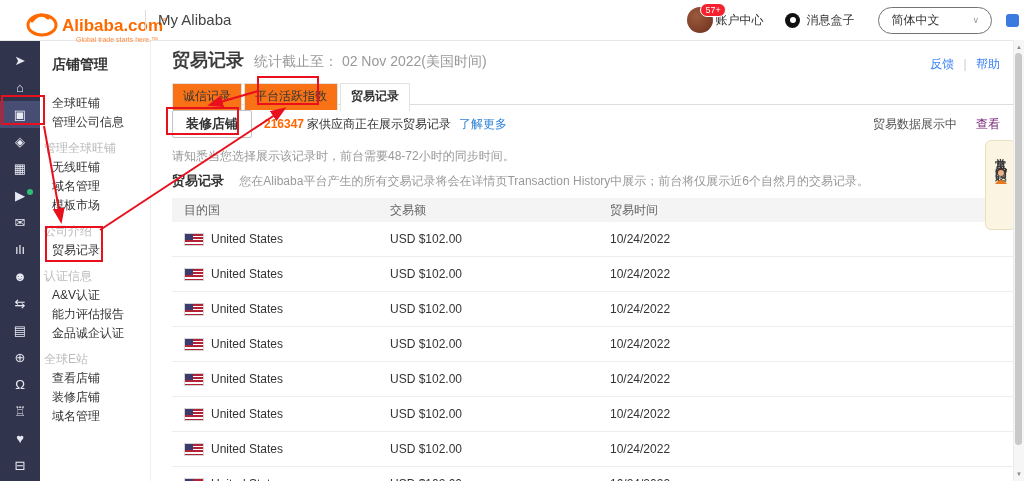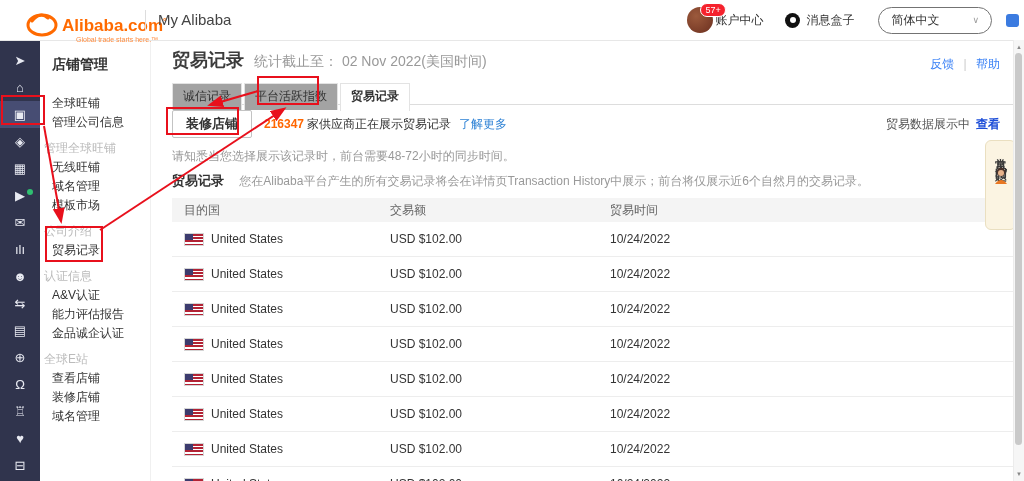--- a/index.html
+++ b/index.html
@@ -54,7 +54,7 @@
   .head-links a{color:#3b82f6;text-decoration:none;cursor:pointer;}
   .head-links .sep{color:#ccc;margin:0 6px;}
   .tabbar{position:absolute;left:22px;top:42px;width:842px;height:22px;border-bottom:1px solid #ddd;}
-  .tab{display:inline-block;padding:4px 10px 5px;font-size:12px;color:#333;background:#a3a3a3;
+  .tab{display:inline-block;padding:4px 10px 5px;font-size:12px;color:#333;background:#f97316;
     border:1px solid #e3e3e3;border-bottom:none;margin-right:2px;position:relative;top:1px;cursor:pointer;}
   .tab.active{background:#fff;font-weight:bold;padding-bottom:6px;}
   .action-row{position:absolute;left:22px;top:70px;width:842px;height:28px;display:flex;align-items:center;}

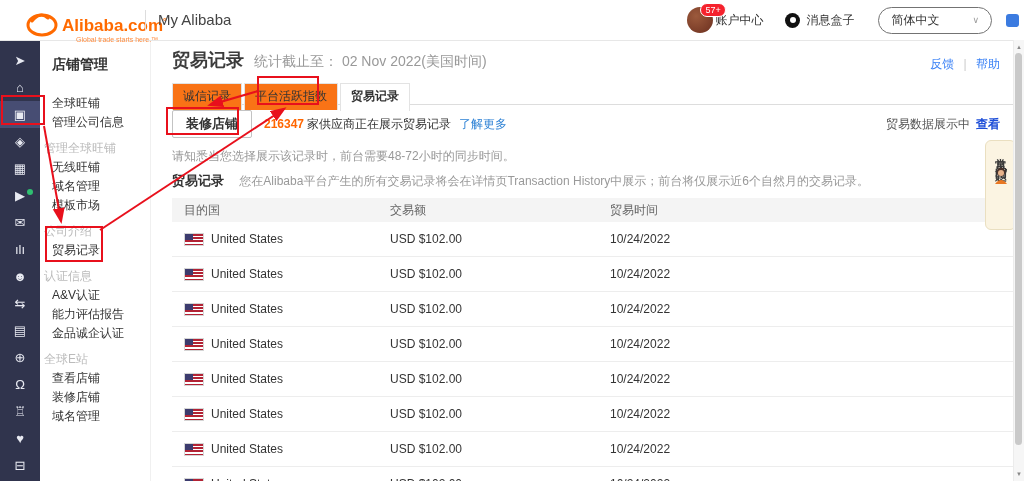--- a/index.html
+++ b/index.html
@@ -65,7 +65,7 @@
   .learn-more{font-size:12px;color:#2e82d5;margin-left:8px;cursor:pointer;text-decoration:none;}
   .display-status{position:absolute;right:14px;top:0;height:28px;display:flex;align-items:center;font-size:12px;}
   .status-text{color:#555;}
-  .view-link{color:#1d4ed8;margin-left:6px;cursor:pointer;text-decoration:none;font-weight:bold;}
+  .view-link{color:#701a75;margin-left:19px;cursor:pointer;text-decoration:none;}
   .notice-text{position:absolute;left:22px;top:108px;font-size:12px;color:#999;}
   .section-row{position:absolute;left:22px;top:132px;font-size:12px;}
   .section-title{font-size:13px;font-weight:bold;color:#333;}

